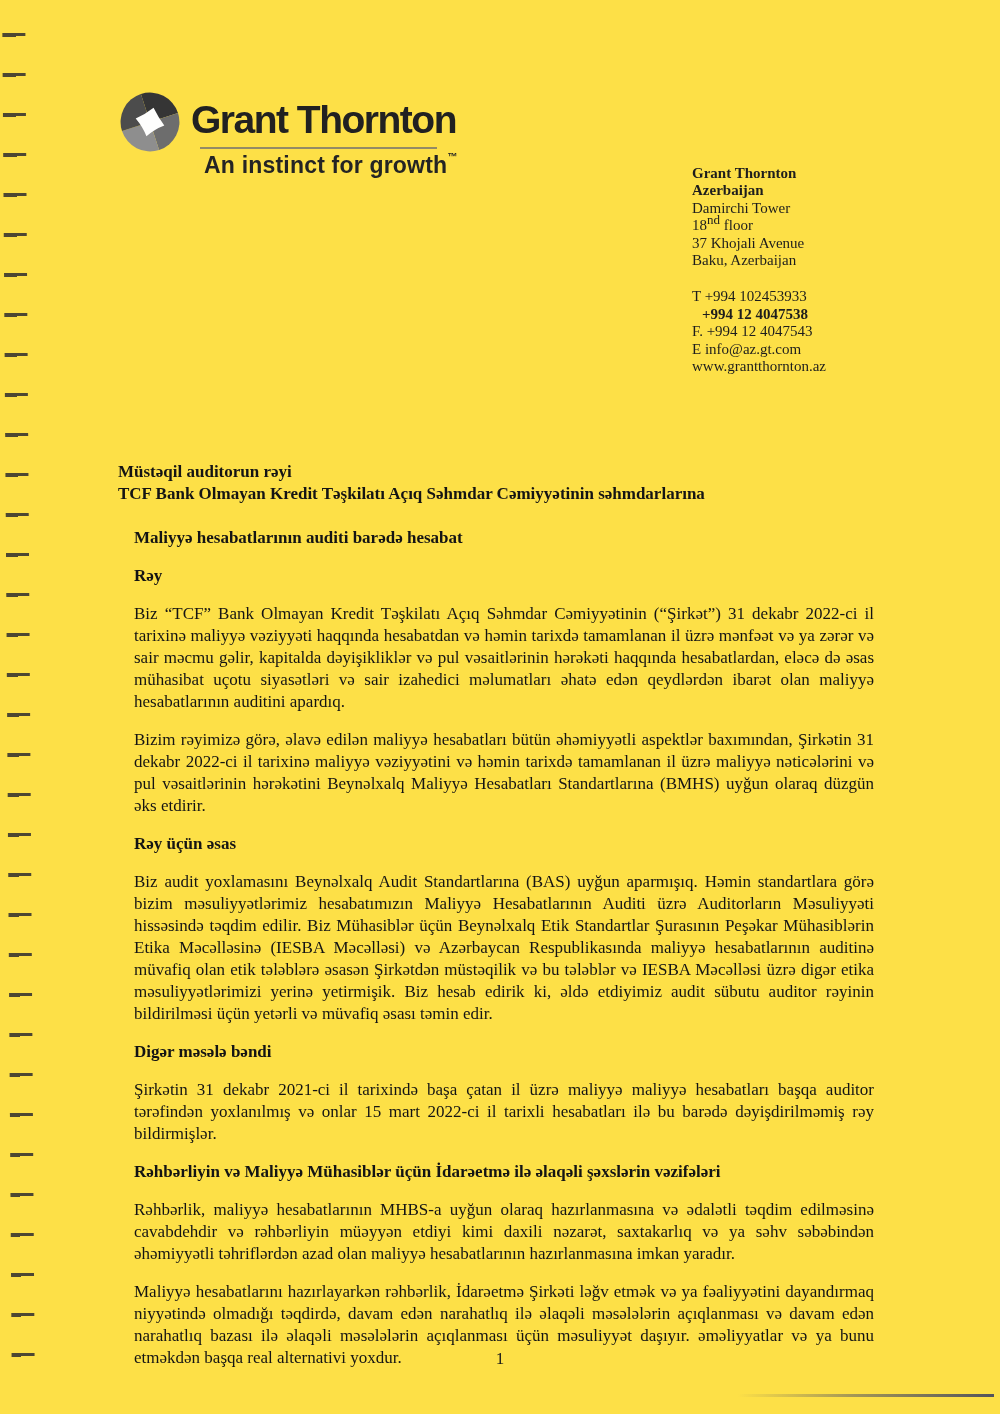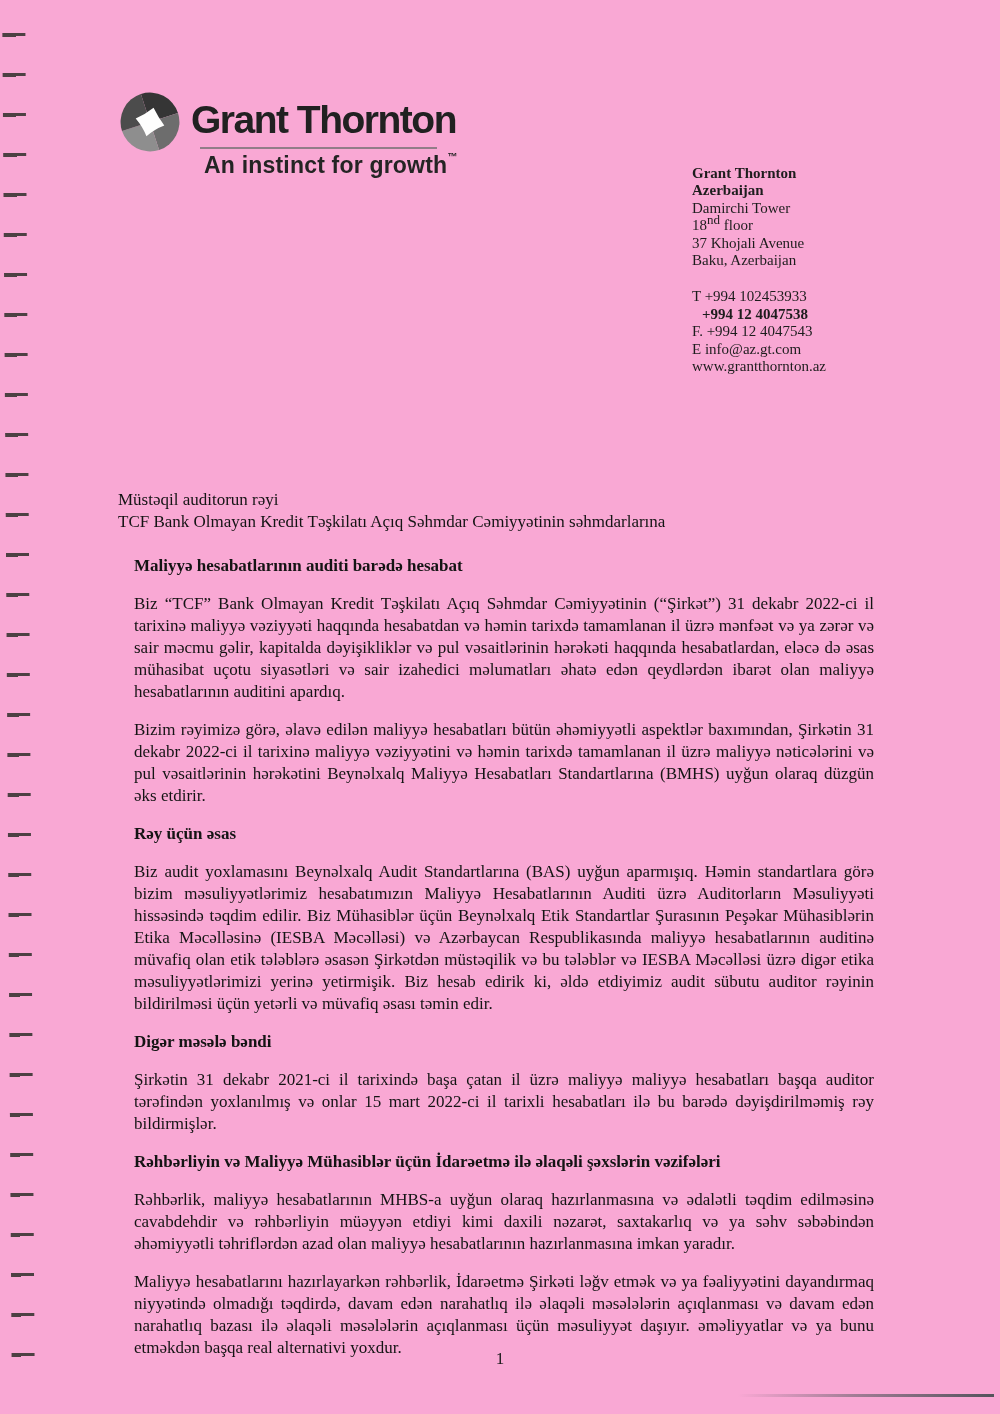--- a/index.html
+++ b/index.html
@@ -11,7 +11,7 @@
   .page{
     position:relative;
     width:1000px;height:1414px;
-    background:#f9a8d4;
+    background:#fde047;
     overflow:hidden;
     color:#181818;
   }

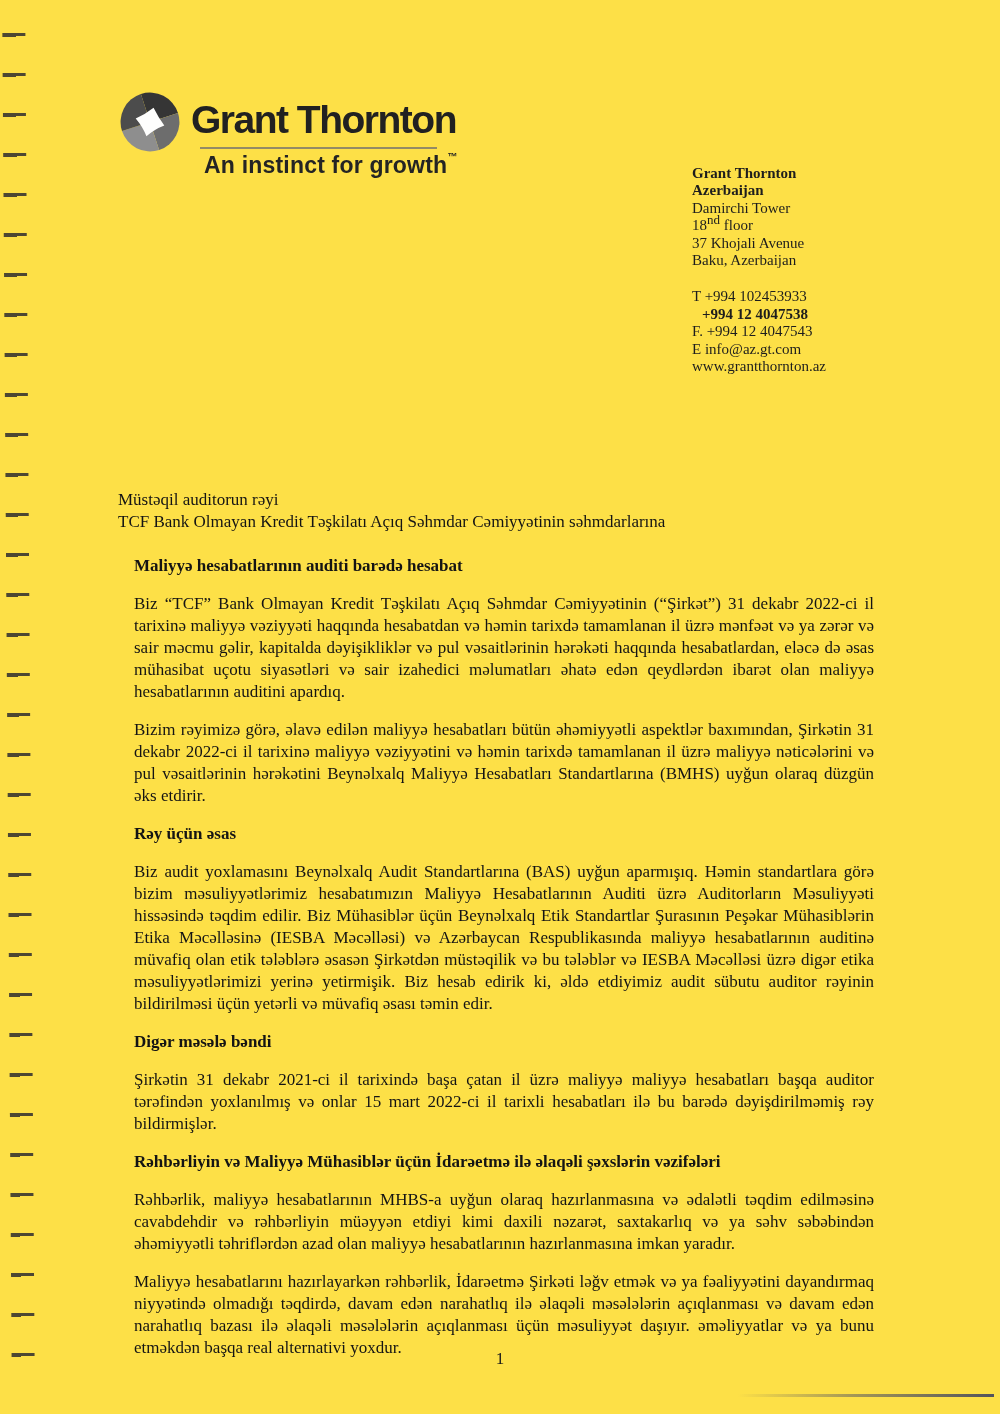--- a/index.html
+++ b/index.html
@@ -59,7 +59,7 @@
   }
   .content p{margin:16px;text-align:justify;}
   .content .hd{font-weight:700;text-align:left;}
-  .title-block{margin-bottom:22px;font-weight:400;margin-top:28px;}
+  .title-block{margin-bottom:22px;font-weight:700;}
   .mb-sec{margin-bottom:24px;}
   .mb-h{margin-bottom:8px;}
   .mb-p{margin-bottom:12px;}

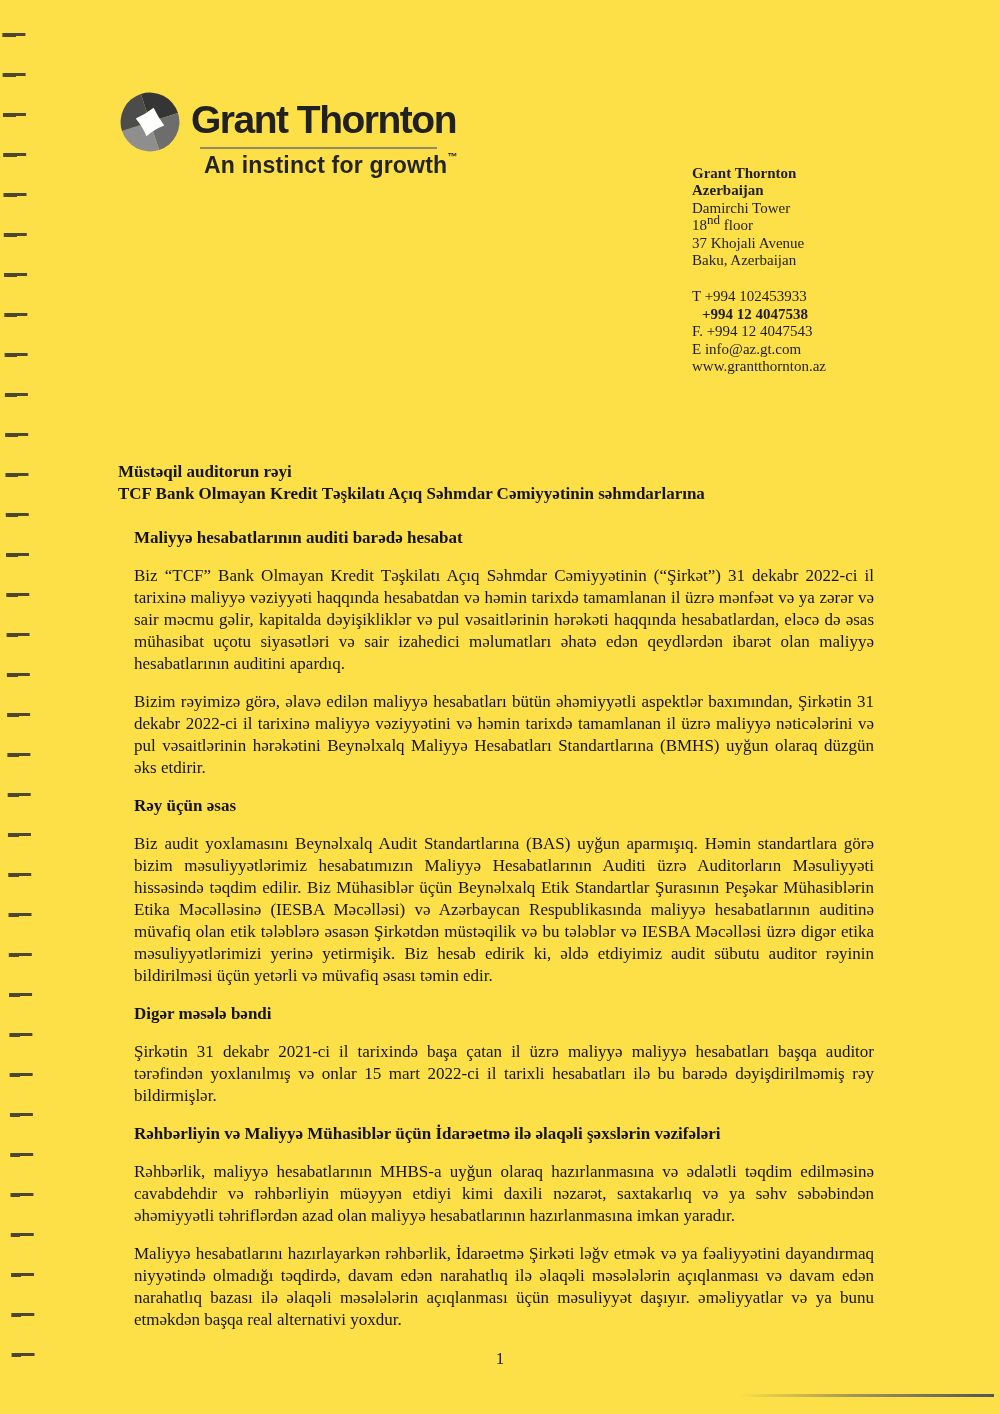--- a/index.html
+++ b/index.html
@@ -127,6 +127,7 @@
 
     <p class="hd mb-sec">Maliyyə hesabatlarının auditi barədə hesabat</p>
 
+    <p class="hd mb-h">Rəy</p>
 
     <p class="mb-p"><span class="lead-bold">Biz “TCF” Bank Olmayan Kredit Təşkilatı Açıq Səhmdar Cəmiyyətinin (“Şirkət”)</span><span> 31 dekabr 2022-ci il tarixinə maliyyə vəziyyəti haqqında hesabatdan və həmin tarixdə tamamlanan il üzrə mənfəət və ya zərər və sair məcmu gəlir, kapitalda dəyişikliklər və pul vəsaitlərinin hərəkəti haqqında hesabatlardan, eləcə də əsas mühasibat uçotu siyasətləri və sair izahedici məlumatları əhatə edən qeydlərdən ibarət olan maliyyə hesabatlarının auditini apardıq.</span></p>
 

